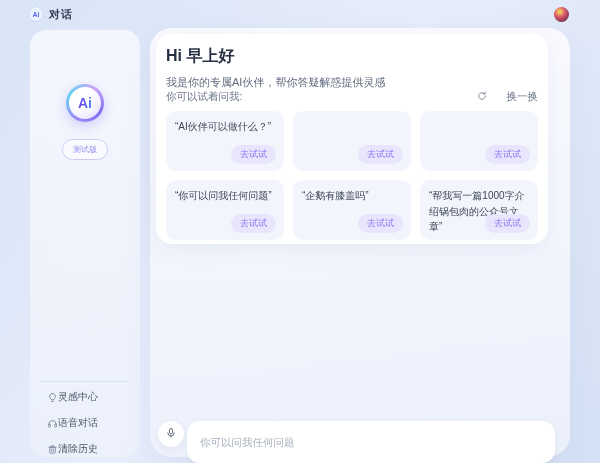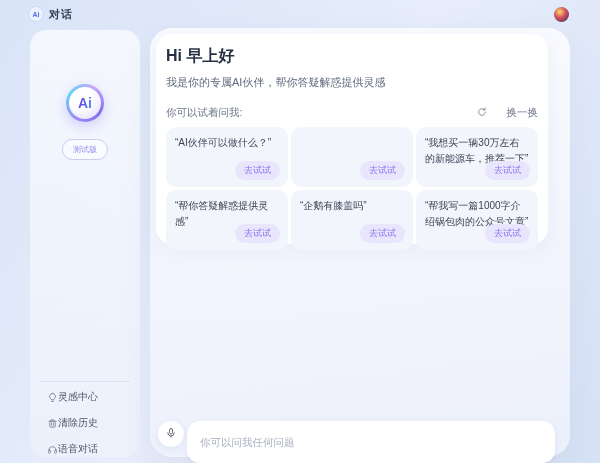--- a/index.html
+++ b/index.html
@@ -43,7 +43,7 @@
                  border-radius:16px;padding:12px 10px;box-sizing:border-box;box-shadow:0 6px 18px rgba(140,152,190,.10);}
   .greet-title{margin:0;font-size:16px;font-weight:600;color:#273043;}
   .greet-sub{margin:8px 0 0 0;font-size:11px;color:#5f6a7d;}
-  .prompt-row{margin-top:16px;display:flex;align-items:flex-start;justify-content:space-between;}
+  .prompt-row{margin-top:0;display:flex;align-items:flex-start;justify-content:space-between;}
   .prompt-label{font-size:10.5px;color:#6d7789;}
   .refresh-btn{display:flex;align-items:center;gap:20px;background:none;border:none;padding:0;cursor:pointer;
                font-size:10.5px;color:#6d7789;font-family:inherit;}

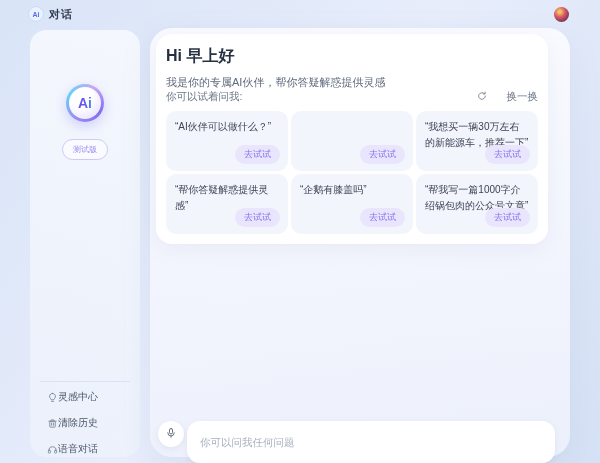--- a/index.html
+++ b/index.html
@@ -48,7 +48,7 @@
   .refresh-btn{display:flex;align-items:center;gap:20px;background:none;border:none;padding:0;cursor:pointer;
                font-size:10.5px;color:#6d7789;font-family:inherit;}
   .refresh-btn svg{width:10px;height:10px;stroke:#6d7789;fill:none;stroke-width:2;stroke-linecap:round;stroke-linejoin:round;}
-  .cards{margin-top:7px;display:grid;grid-template-columns:repeat(3,1fr);gap:3px;}
+  .cards{margin-top:7px;display:grid;grid-template-columns:repeat(3,1fr);gap:9px;}
   .sug-card{position:relative;height:60px;background:#f3f5fc;border-radius:10px;padding:8px 9px;
             box-sizing:border-box;cursor:pointer;}
   .sug-text{margin:0;font-size:10px;line-height:1.55;color:#3c4456;}

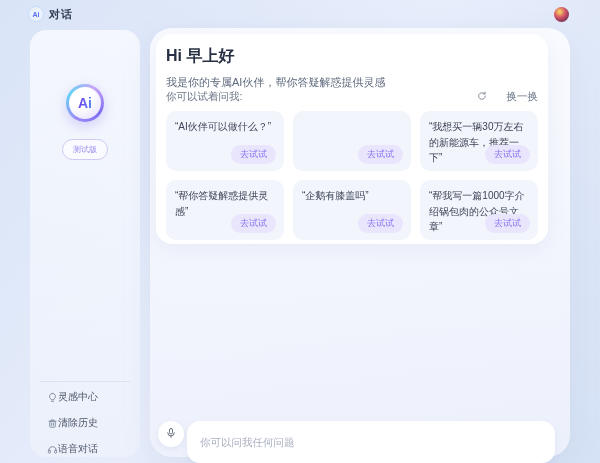--- a/index.html
+++ b/index.html
@@ -154,7 +154,6 @@
           <button class="try-btn">去试试</button>
         </div>
         <div class="sug-card">
-          <p class="sug-text">“我想买一辆30万左右的新能源车，推荐一下”</p>
           <button class="try-btn">去试试</button>
         </div>
         <div class="sug-card">

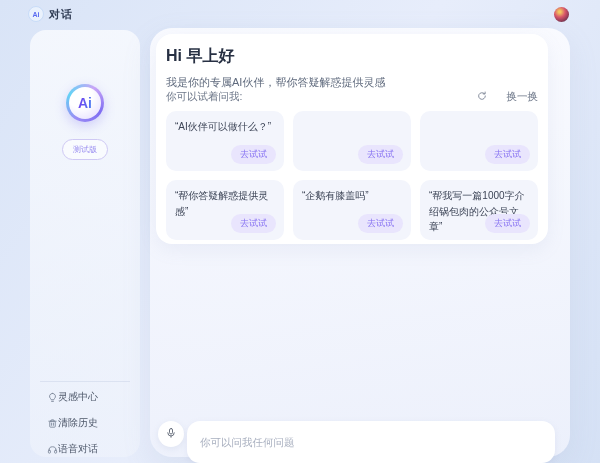--- a/index.html
+++ b/index.html
@@ -157,7 +157,7 @@
           <button class="try-btn">去试试</button>
         </div>
         <div class="sug-card">
-          <p class="sug-text">“帮你答疑解惑提供灵感”</p>
+          <p class="sug-text">“你可以问我任何问题”</p>
           <button class="try-btn">去试试</button>
         </div>
         <div class="sug-card">

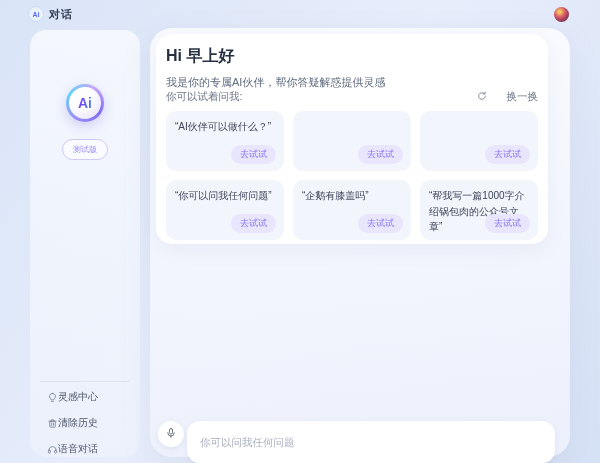--- a/index.html
+++ b/index.html
@@ -100,6 +100,16 @@
       <div class="menu-item">
         <span class="mi-icon">
           <svg viewBox="0 0 24 24">
+              <path d="M4 14a8 8 0 0 1 16 0"></path>
+              <rect x="3" y="13.5" width="4.5" height="6.5" rx="2"></rect>
+              <rect x="16.5" y="13.5" width="4.5" height="6.5" rx="2"></rect>
+            </svg>
+        </span>
+        <span>语音对话</span>
+      </div>
+      <div class="menu-item">
+        <span class="mi-icon">
+          <svg viewBox="0 0 24 24">
               <path d="M4 7h16"></path>
               <path d="M9 7V5a1 1 0 0 1 1-1h4a1 1 0 0 1 1 1v2"></path>
               <rect x="6" y="7" width="12" height="13" rx="1.5"></rect>
@@ -108,16 +118,6 @@
             </svg>
         </span>
         <span>清除历史</span>
-      </div>
-      <div class="menu-item">
-        <span class="mi-icon">
-          <svg viewBox="0 0 24 24">
-              <path d="M4 14a8 8 0 0 1 16 0"></path>
-              <rect x="3" y="13.5" width="4.5" height="6.5" rx="2"></rect>
-              <rect x="16.5" y="13.5" width="4.5" height="6.5" rx="2"></rect>
-            </svg>
-        </span>
-        <span>语音对话</span>
       </div>
       <div class="menu-item">
         

